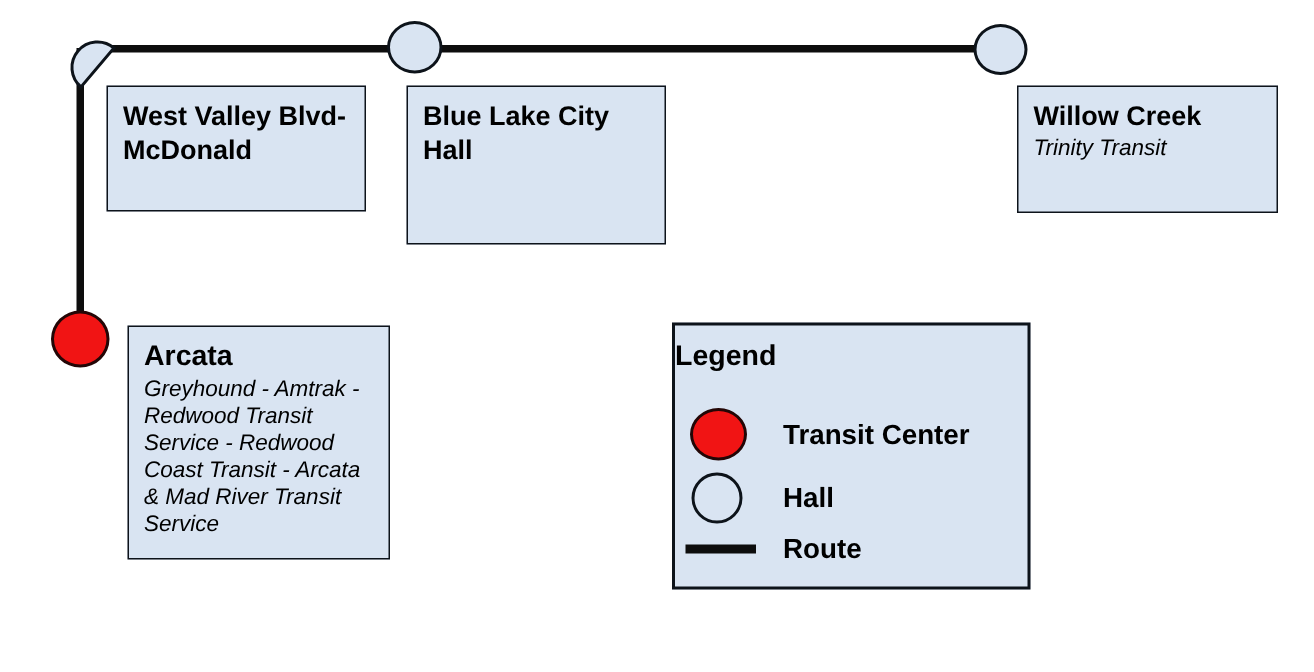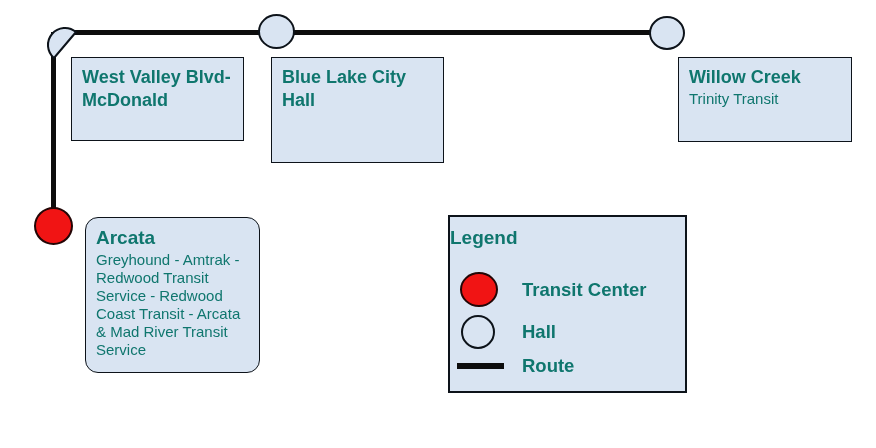--- a/index.html
+++ b/index.html
@@ -50,7 +50,7 @@
 </head>
 <body>
 
-<div class="stage" style="background-color: rgb(255, 255, 255); color: #0f766e;">
+<div class="stage" style="background-color: rgb(255, 255, 255); color: #000000;">
 
   <div class="hline" style="background-color: rgb(13, 13, 13);"></div>
   <div class="vline" style="background-color: rgb(13, 13, 13);"></div>

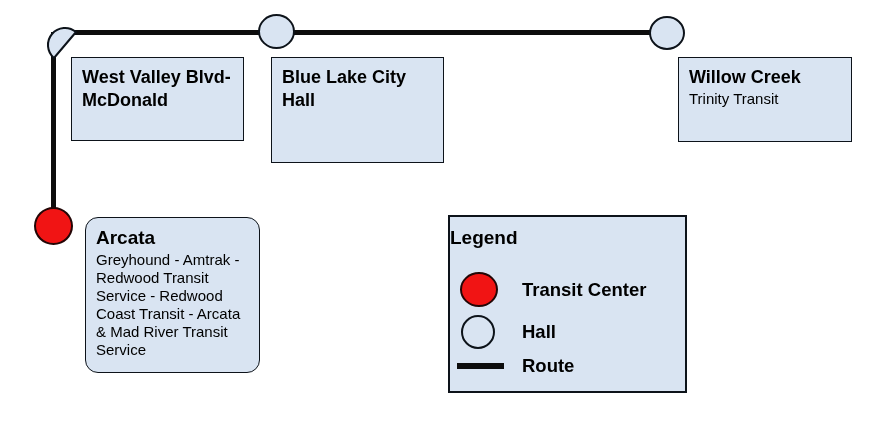--- a/index.html
+++ b/index.html
@@ -30,7 +30,7 @@
   .b-arcata{left:85px;top:217px;width:175px;height:156px;border-radius:13px;}
   .box-title{font-weight:bold;font-size:18px;line-height:23px;white-space:pre-line;}
   .b-arcata .box-title{font-size:19px;line-height:24px;}
-  .box-sub{font-size:15px;line-height:18px;white-space:pre-line;margin-top:1px;}
+  .box-sub{font-size:15px;line-height:18px;white-space:pre-line;margin-top:1px;font-style:italic;}
   .box-sub:empty{display:none;}
   
   .legend{

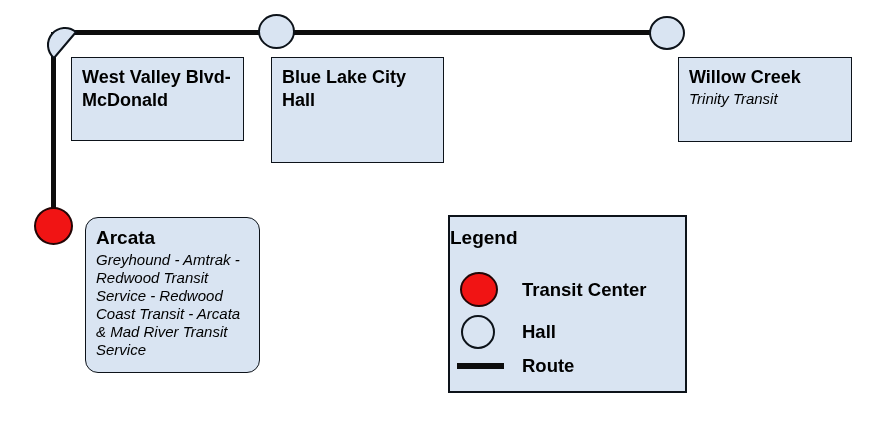--- a/index.html
+++ b/index.html
@@ -27,7 +27,7 @@
   .b-westvalley{left:71px;top:57px;width:173px;height:84px;}
   .b-bluelake{left:271px;top:57px;width:173px;height:106px;}
   .b-willow{left:678px;top:57px;width:174px;height:85px;}
-  .b-arcata{left:85px;top:217px;width:175px;height:156px;border-radius:13px;}
+  .b-arcata{left:85px;top:217px;width:175px;height:156px;}
   .box-title{font-weight:bold;font-size:18px;line-height:23px;white-space:pre-line;}
   .b-arcata .box-title{font-size:19px;line-height:24px;}
   .box-sub{font-size:15px;line-height:18px;white-space:pre-line;margin-top:1px;font-style:italic;}

